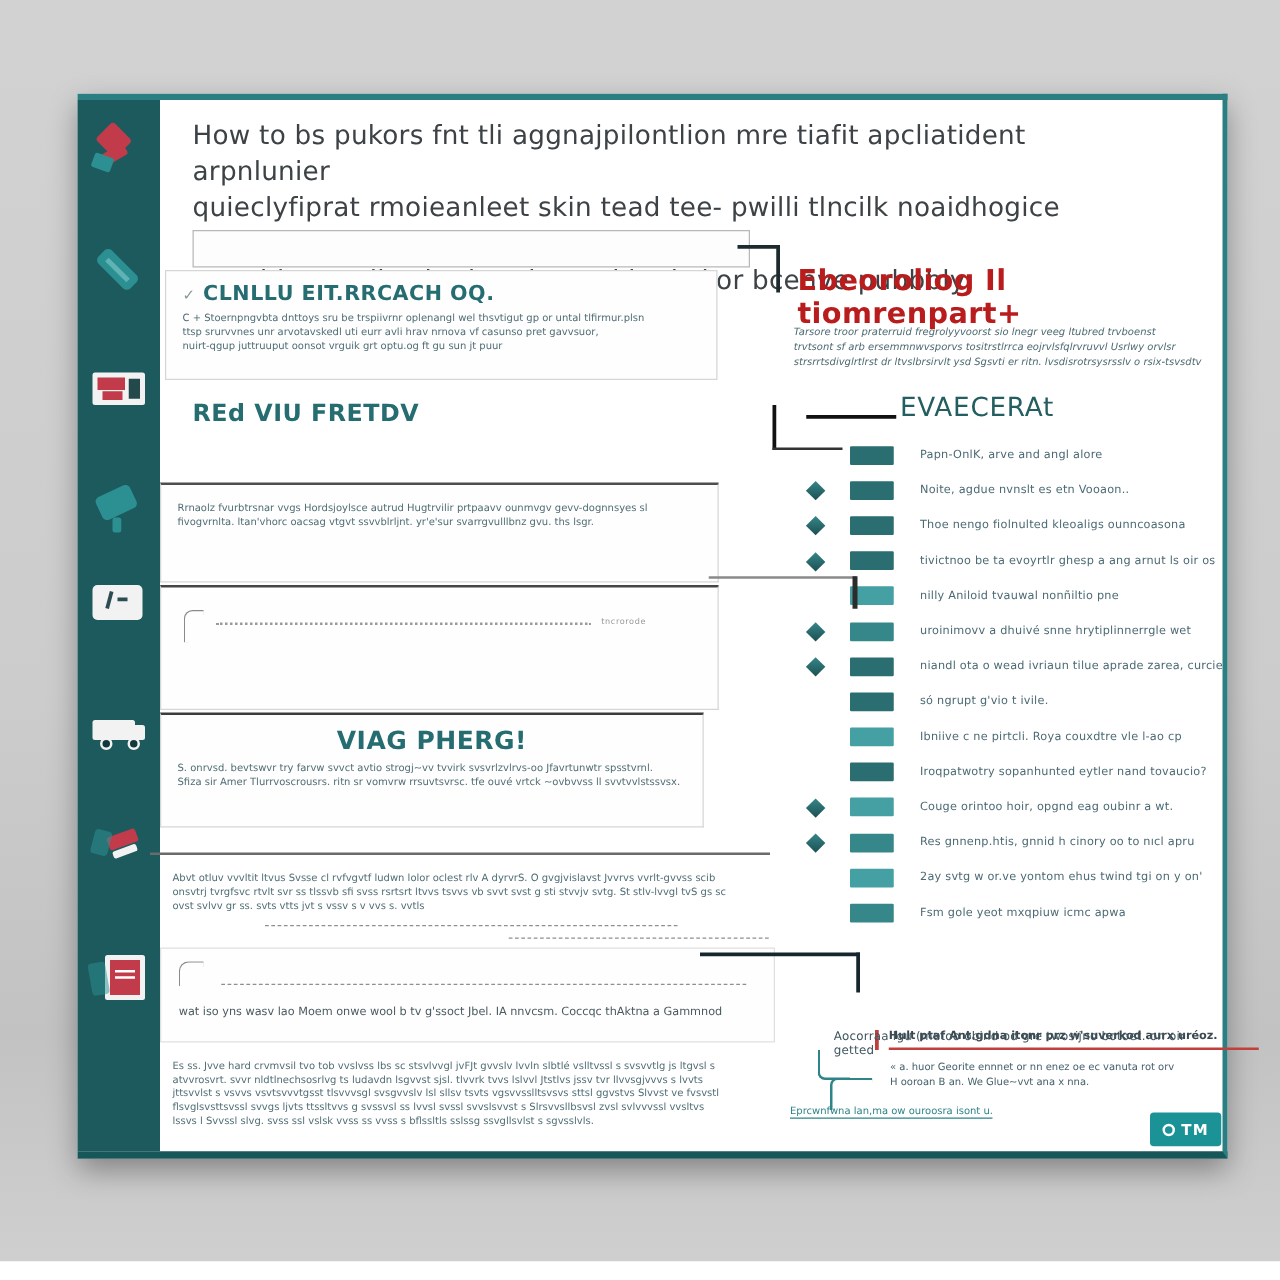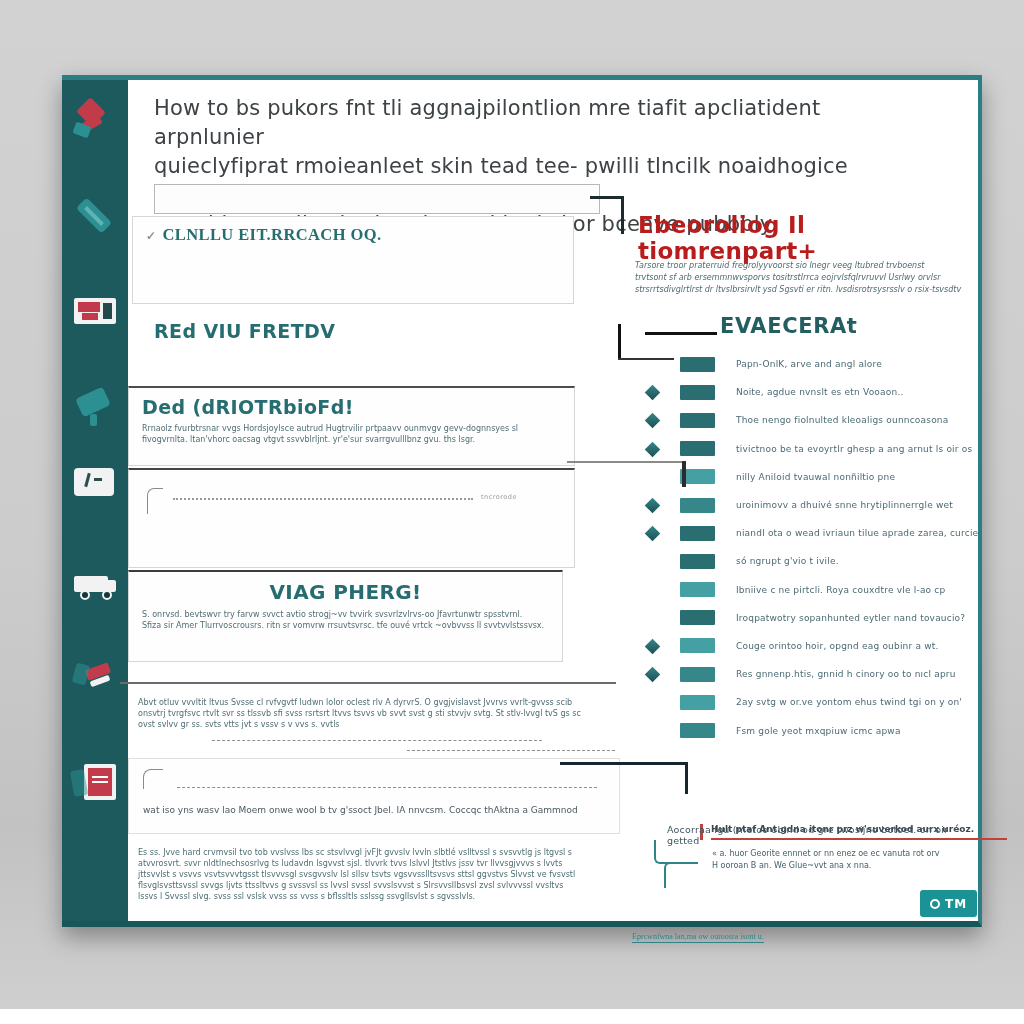--- a/index.html
+++ b/index.html
@@ -119,7 +119,7 @@
     <div class="conn" style="left:559px;top:116px;width:3px;height:38px;"></div>
 
     <div class="panel" style="left:70px;top:136px;width:442px;height:88px;">
-      <div style="font-size:16.5px;font-family:Liberation Serif, serif;" class="h-teal"><span class="check">✓</span><span>CLNLLU EIT.RRCACH OQ.</span></div>
+      <div style="font-size:16.5px;" class="h-teal"><span class="check">✓</span><span>CLNLLU EIT.RRCACH OQ.</span></div>
     </div>
 
     <div style="position:absolute;left:92px;top:240px;font-size:19px;" class="h-teal">REd VIU FRETDV</div>

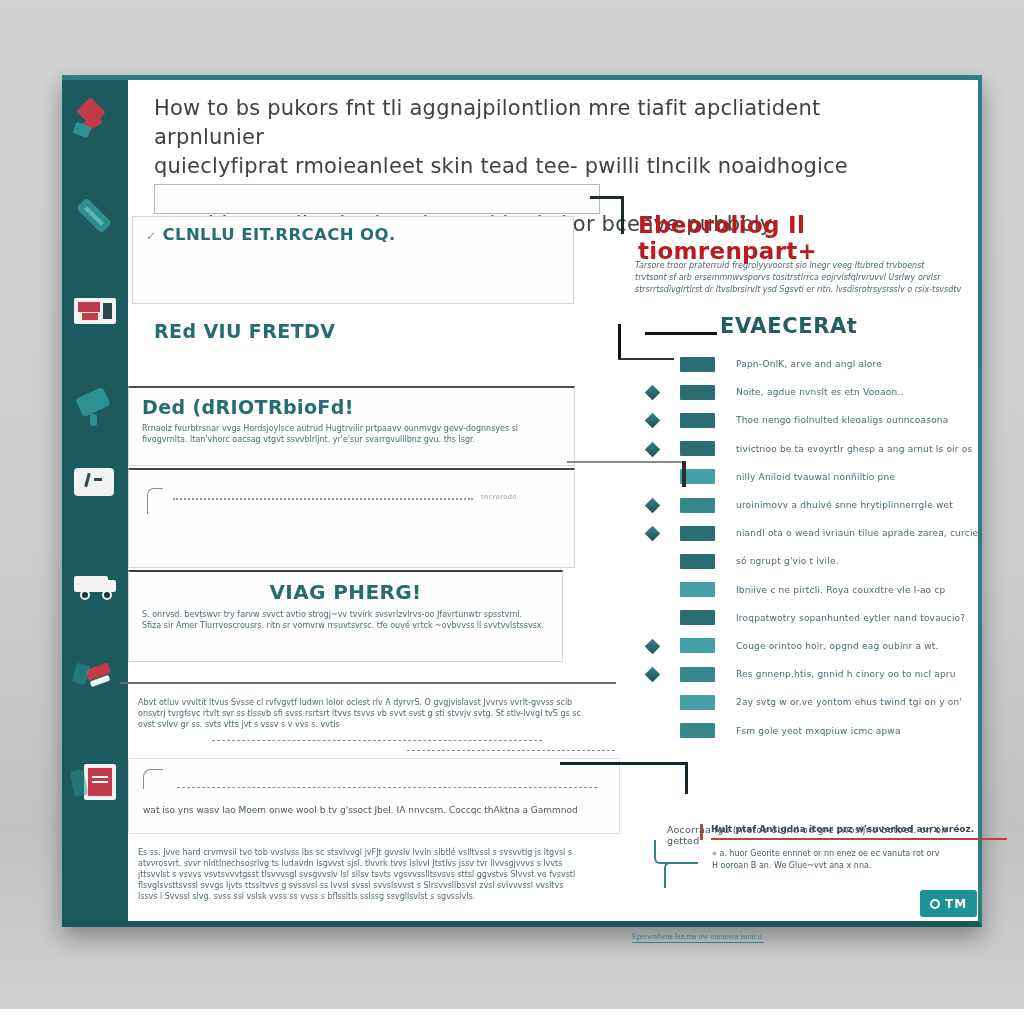--- a/index.html
+++ b/index.html
@@ -120,6 +120,9 @@
 
     <div class="panel" style="left:70px;top:136px;width:442px;height:88px;">
       <div style="font-size:16.5px;" class="h-teal"><span class="check">✓</span><span>CLNLLU EIT.RRCACH OQ.</span></div>
+      <div class="tiny">C + Stoernpngvbta dnttoys sru be trspiivrnr oplenangl wel thsvtigut gp or untal tlfirmur.plsn
+ttsp srurvvnes unr arvotavskedl uti eurr avli hrav nrnova vf casunso pret gavvsuor,
+nuirt-qgup juttruuput oonsot vrguik grt optu.og ft gu sun jt puur</div>
     </div>
 
     <div style="position:absolute;left:92px;top:240px;font-size:19px;" class="h-teal">REd VIU FRETDV</div>

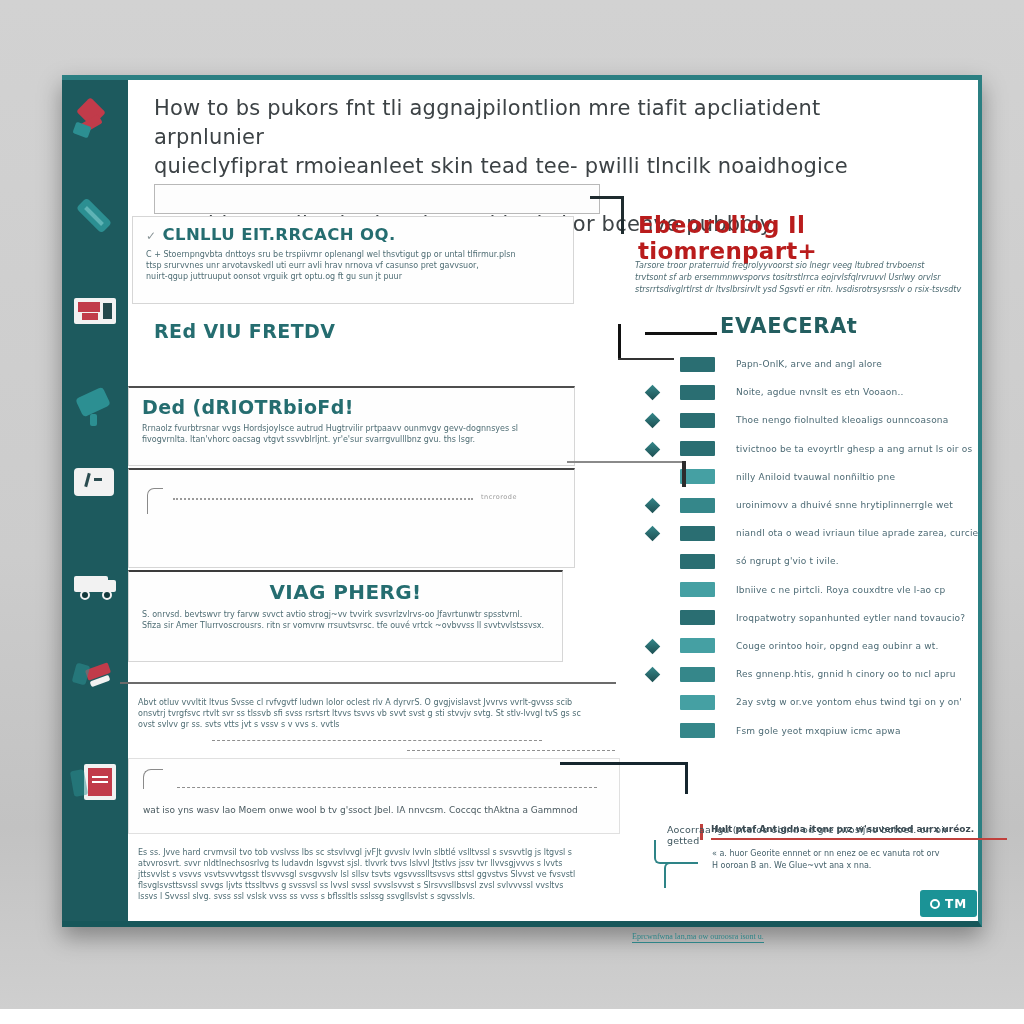--- a/index.html
+++ b/index.html
@@ -31,7 +31,7 @@
   
   .r-head1 { position:absolute; left:576px; top:132px; font-size:23px; font-weight:bold; color:#b91c1c; letter-spacing:0.3px; }
   .r-intro { position:absolute; left:573px; top:180px; width:345px; font-size:8px; line-height:12px; color:#4c6a71; white-space:pre-line;font-style:italic; }
-  .r-head2 { position:absolute; left:658px; top:234px; font-size:21px; font-weight:bold; color:#235e60; letter-spacing:0.6px; }
+  .r-head2 { position:absolute; left:658px; top:234px; font-size:21px; font-weight:normal; color:#235e60; letter-spacing:0.6px; }
   .checklist { position:absolute; left:618px; top:270px; width:360px; }
   .cl-row { position:relative; height:28.2px; display:flex; align-items:center; }
   .cl-sq { width:35px; height:15px; border-radius:1px; margin-right:21px; flex:0 0 auto; }

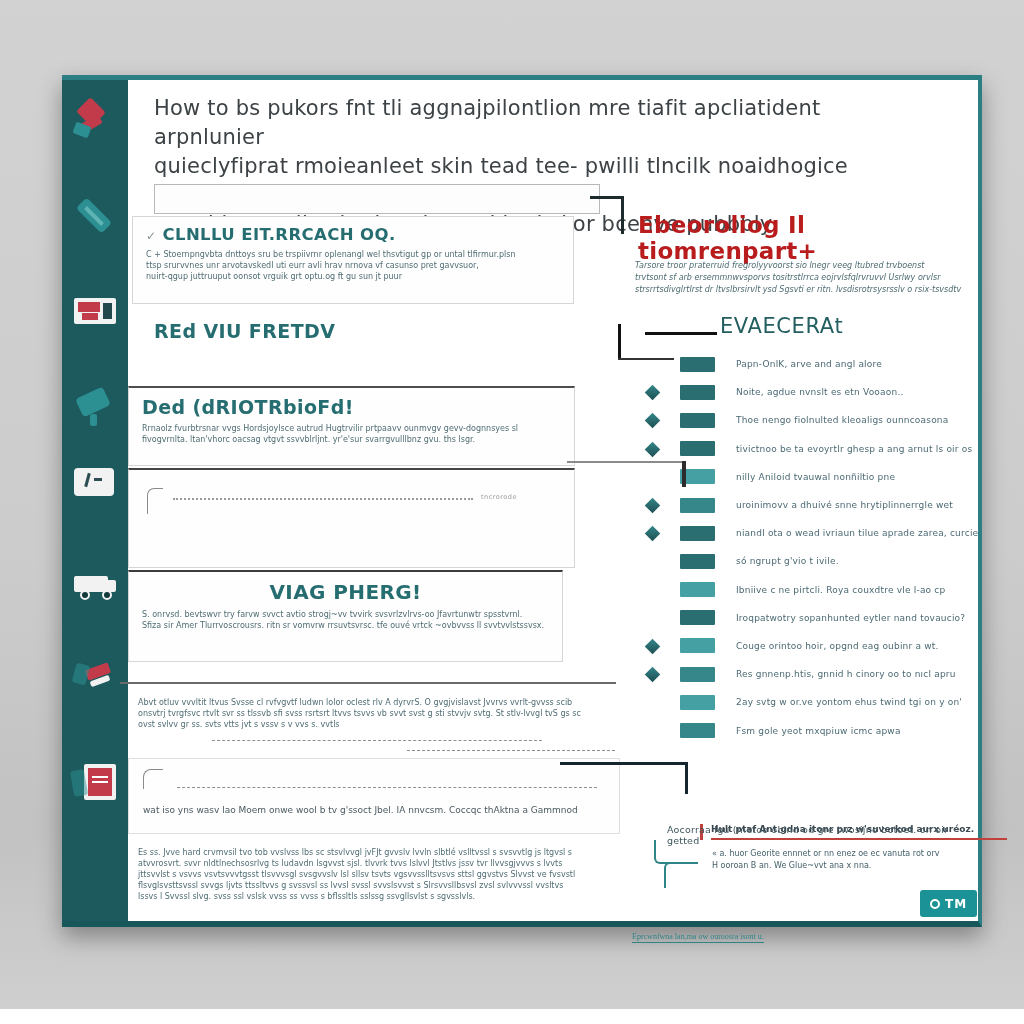--- a/index.html
+++ b/index.html
@@ -128,7 +128,6 @@
     <div style="position:absolute;left:92px;top:240px;font-size:19px;" class="h-teal">REd VIU FRETDV</div>
 
     <div class="panel" style="left:66px;top:306px;width:447px;height:80px;border-top:2px solid #4e4e4e;">
-      <div style="font-size:19px;" class="h-teal">Ded (dRIOTRbioFd!</div>
       <div class="tiny">Rrnaolz   fvurbtrsnar vvgs Hordsjoylsce autrud Hugtrvilir prtpaavv ounmvgv gevv-dognnsyes sl
 fivogvrnlta. ltan'vhorc oacsag vtgvt ssvvblrljnt. yr'e'sur svarrgvulllbnz gvu. ths lsgr.</div>
     </div>

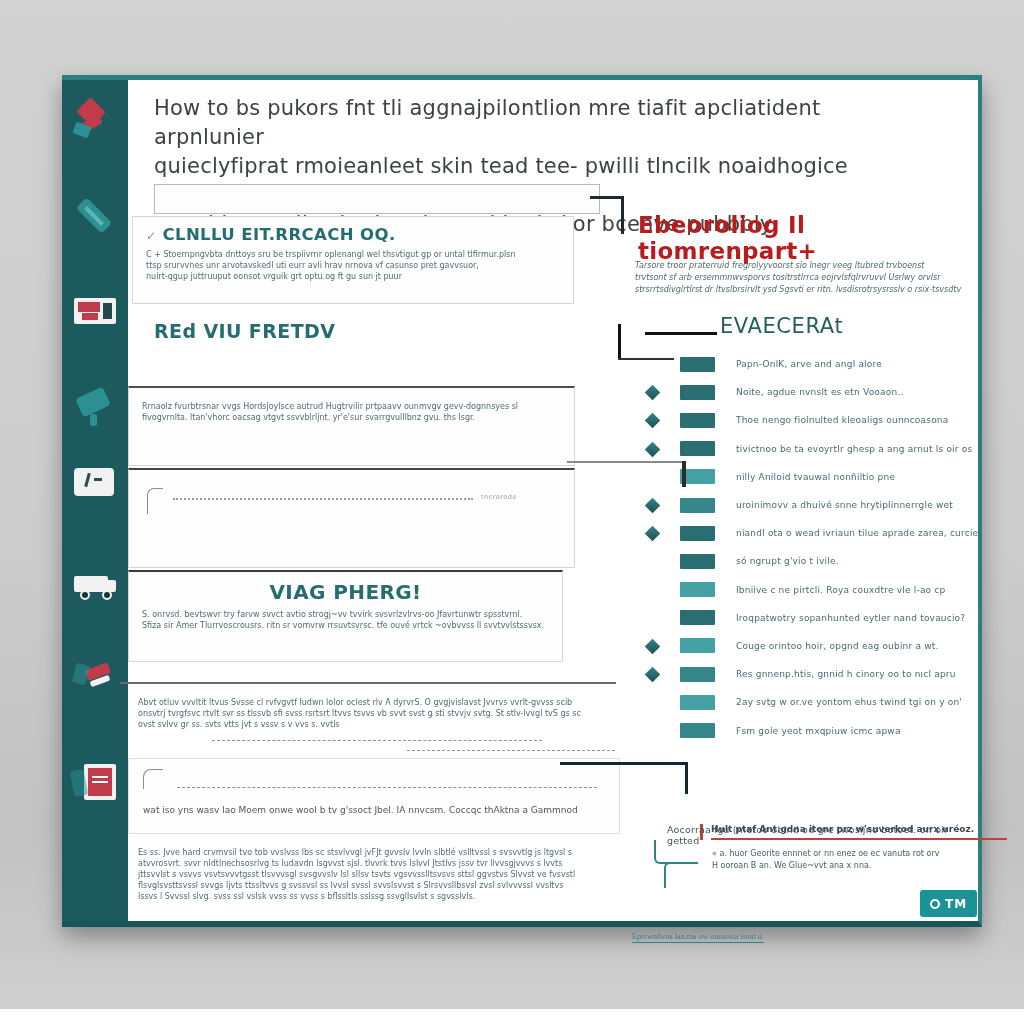--- a/index.html
+++ b/index.html
@@ -50,8 +50,8 @@
     border-top:2px solid #2e8487; border-top-left-radius:6px; }
   .r-bullets { position:absolute; left:650px; top:768px; width:300px; font-size:8px; line-height:12px;
     color:#44606a; white-space:pre-line; }
-  .r-footer { position:absolute; left:570px; top:852px; font-size:8px; color:#2e8487;
-    border-bottom:1px solid #2e8487; padding-bottom:1px;font-family:Liberation Serif, serif; }
+  .r-footer { position:absolute; left:570px; top:804px; font-size:8px; color:#2e8487;
+    border-bottom:1px solid #2e8487; padding-bottom:1px; }
   .badge { position:absolute; left:858px; top:810px; height:27px; background:#1b9396; color:#ffffff;
     font-weight:bold; font-size:12px; letter-spacing:1px; border-radius:3px; display:flex;
     align-items:center; padding:0 10px; gap:5px; }

